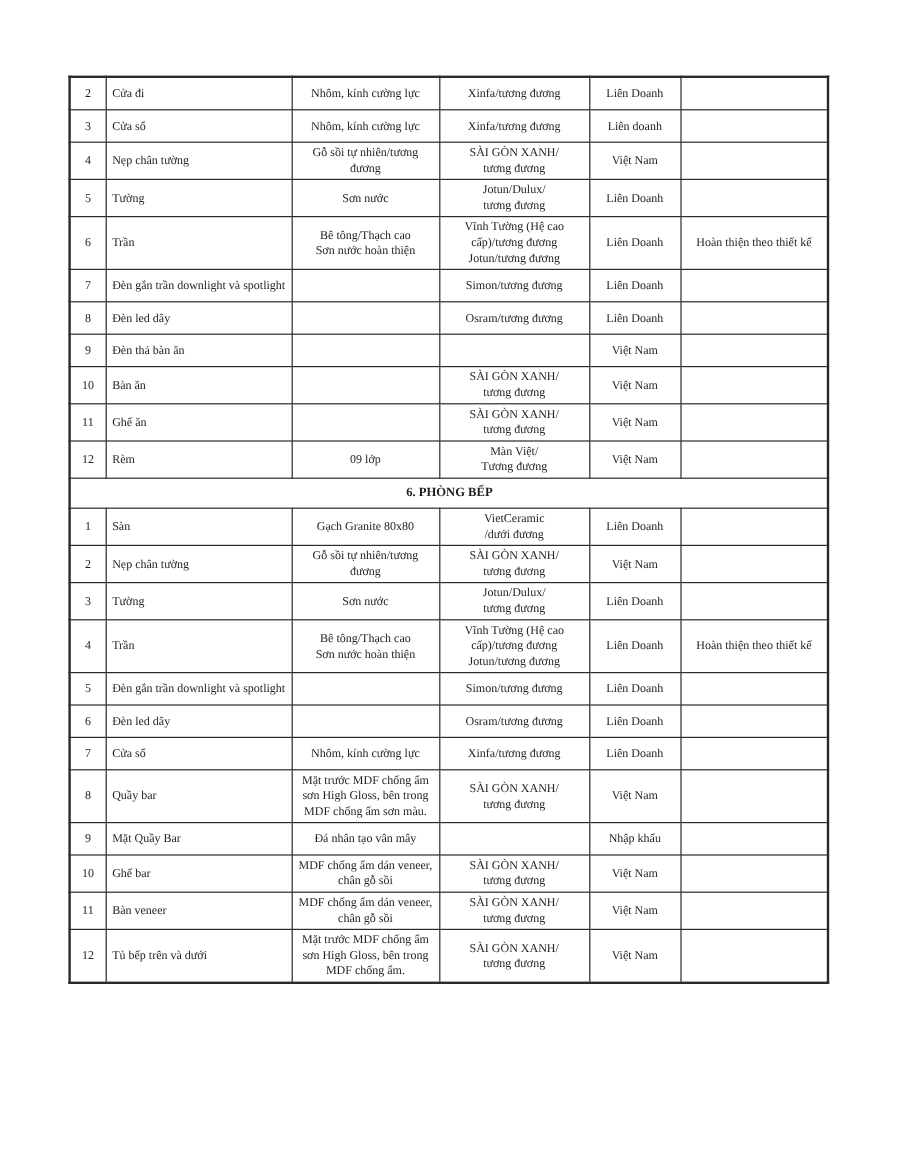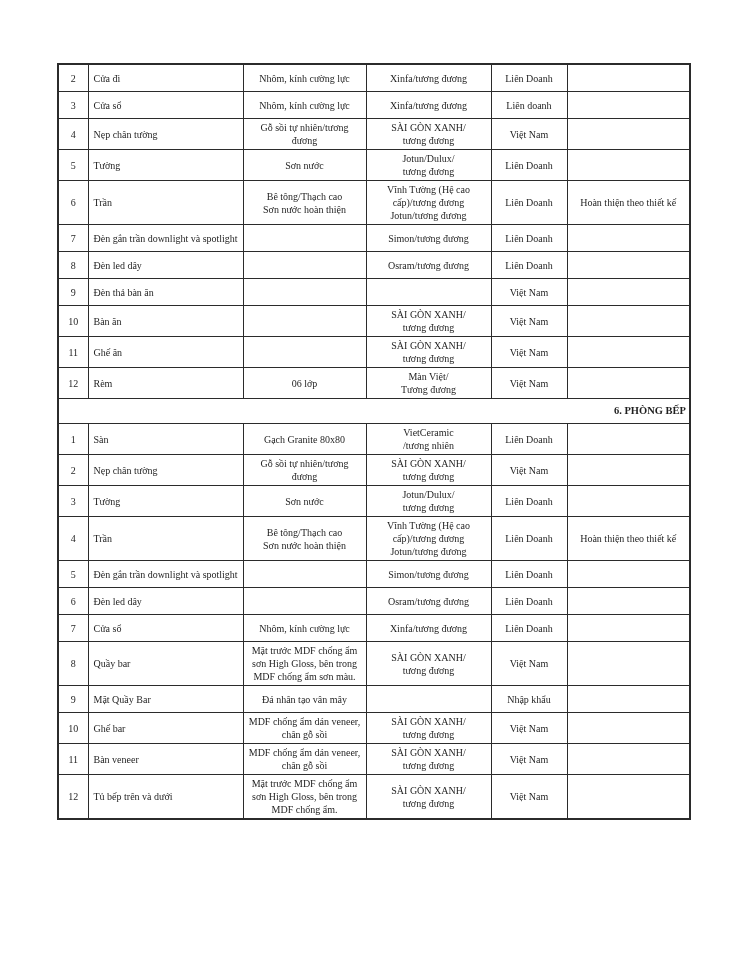--- a/index.html
+++ b/index.html
@@ -165,7 +165,7 @@
         <tr>
           <td class="cell-no">12</td>
           <td class="cell-name">Rèm</td>
-          <td class="cell-material">06 lớp</td>
+          <td class="cell-material">09 lớp</td>
           <td class="cell-brand">Màn Việt/
 Tương đương</td>
           <td class="cell-origin">Việt Nam</td>

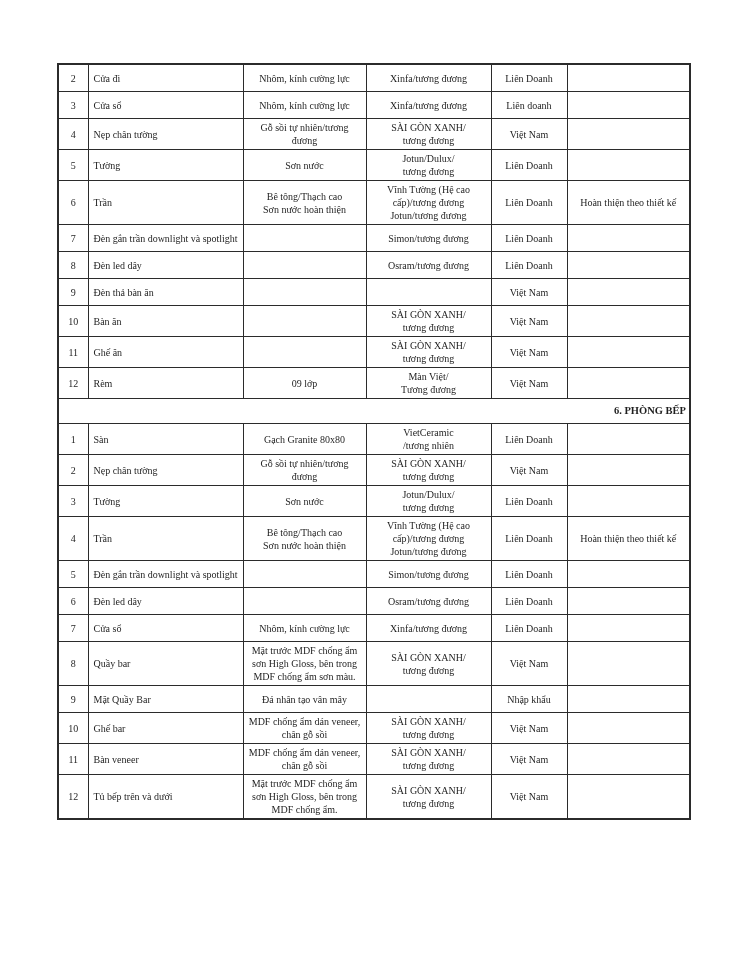--- a/index.html
+++ b/index.html
@@ -54,7 +54,7 @@
     text-align: center;
   }
   table.spec-table td.section-cell {
-    text-align: right;
+    text-align: center;
     font-weight: bold;
     font-size: 10.5px;
     padding-left: 4px;

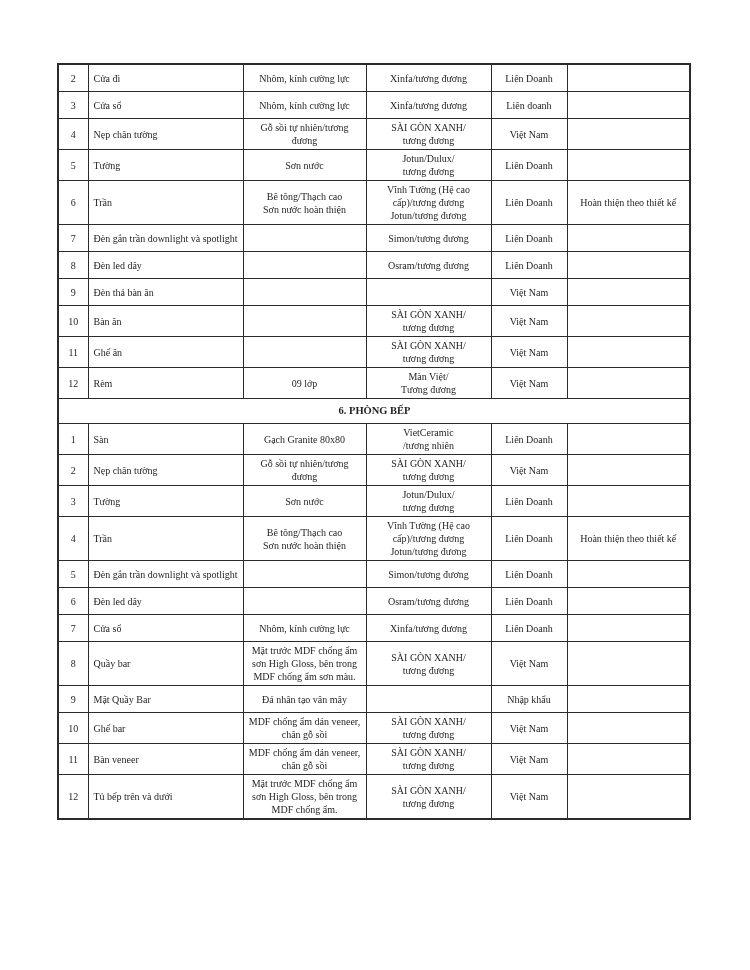--- a/index.html
+++ b/index.html
@@ -179,7 +179,7 @@
           <td class="cell-name">Sàn</td>
           <td class="cell-material">Gạch Granite 80x80</td>
           <td class="cell-brand">VietCeramic
-/tương nhiên</td>
+/dưới đương</td>
           <td class="cell-origin">Liên Doanh</td>
           <td class="cell-note"></td>
         </tr>

